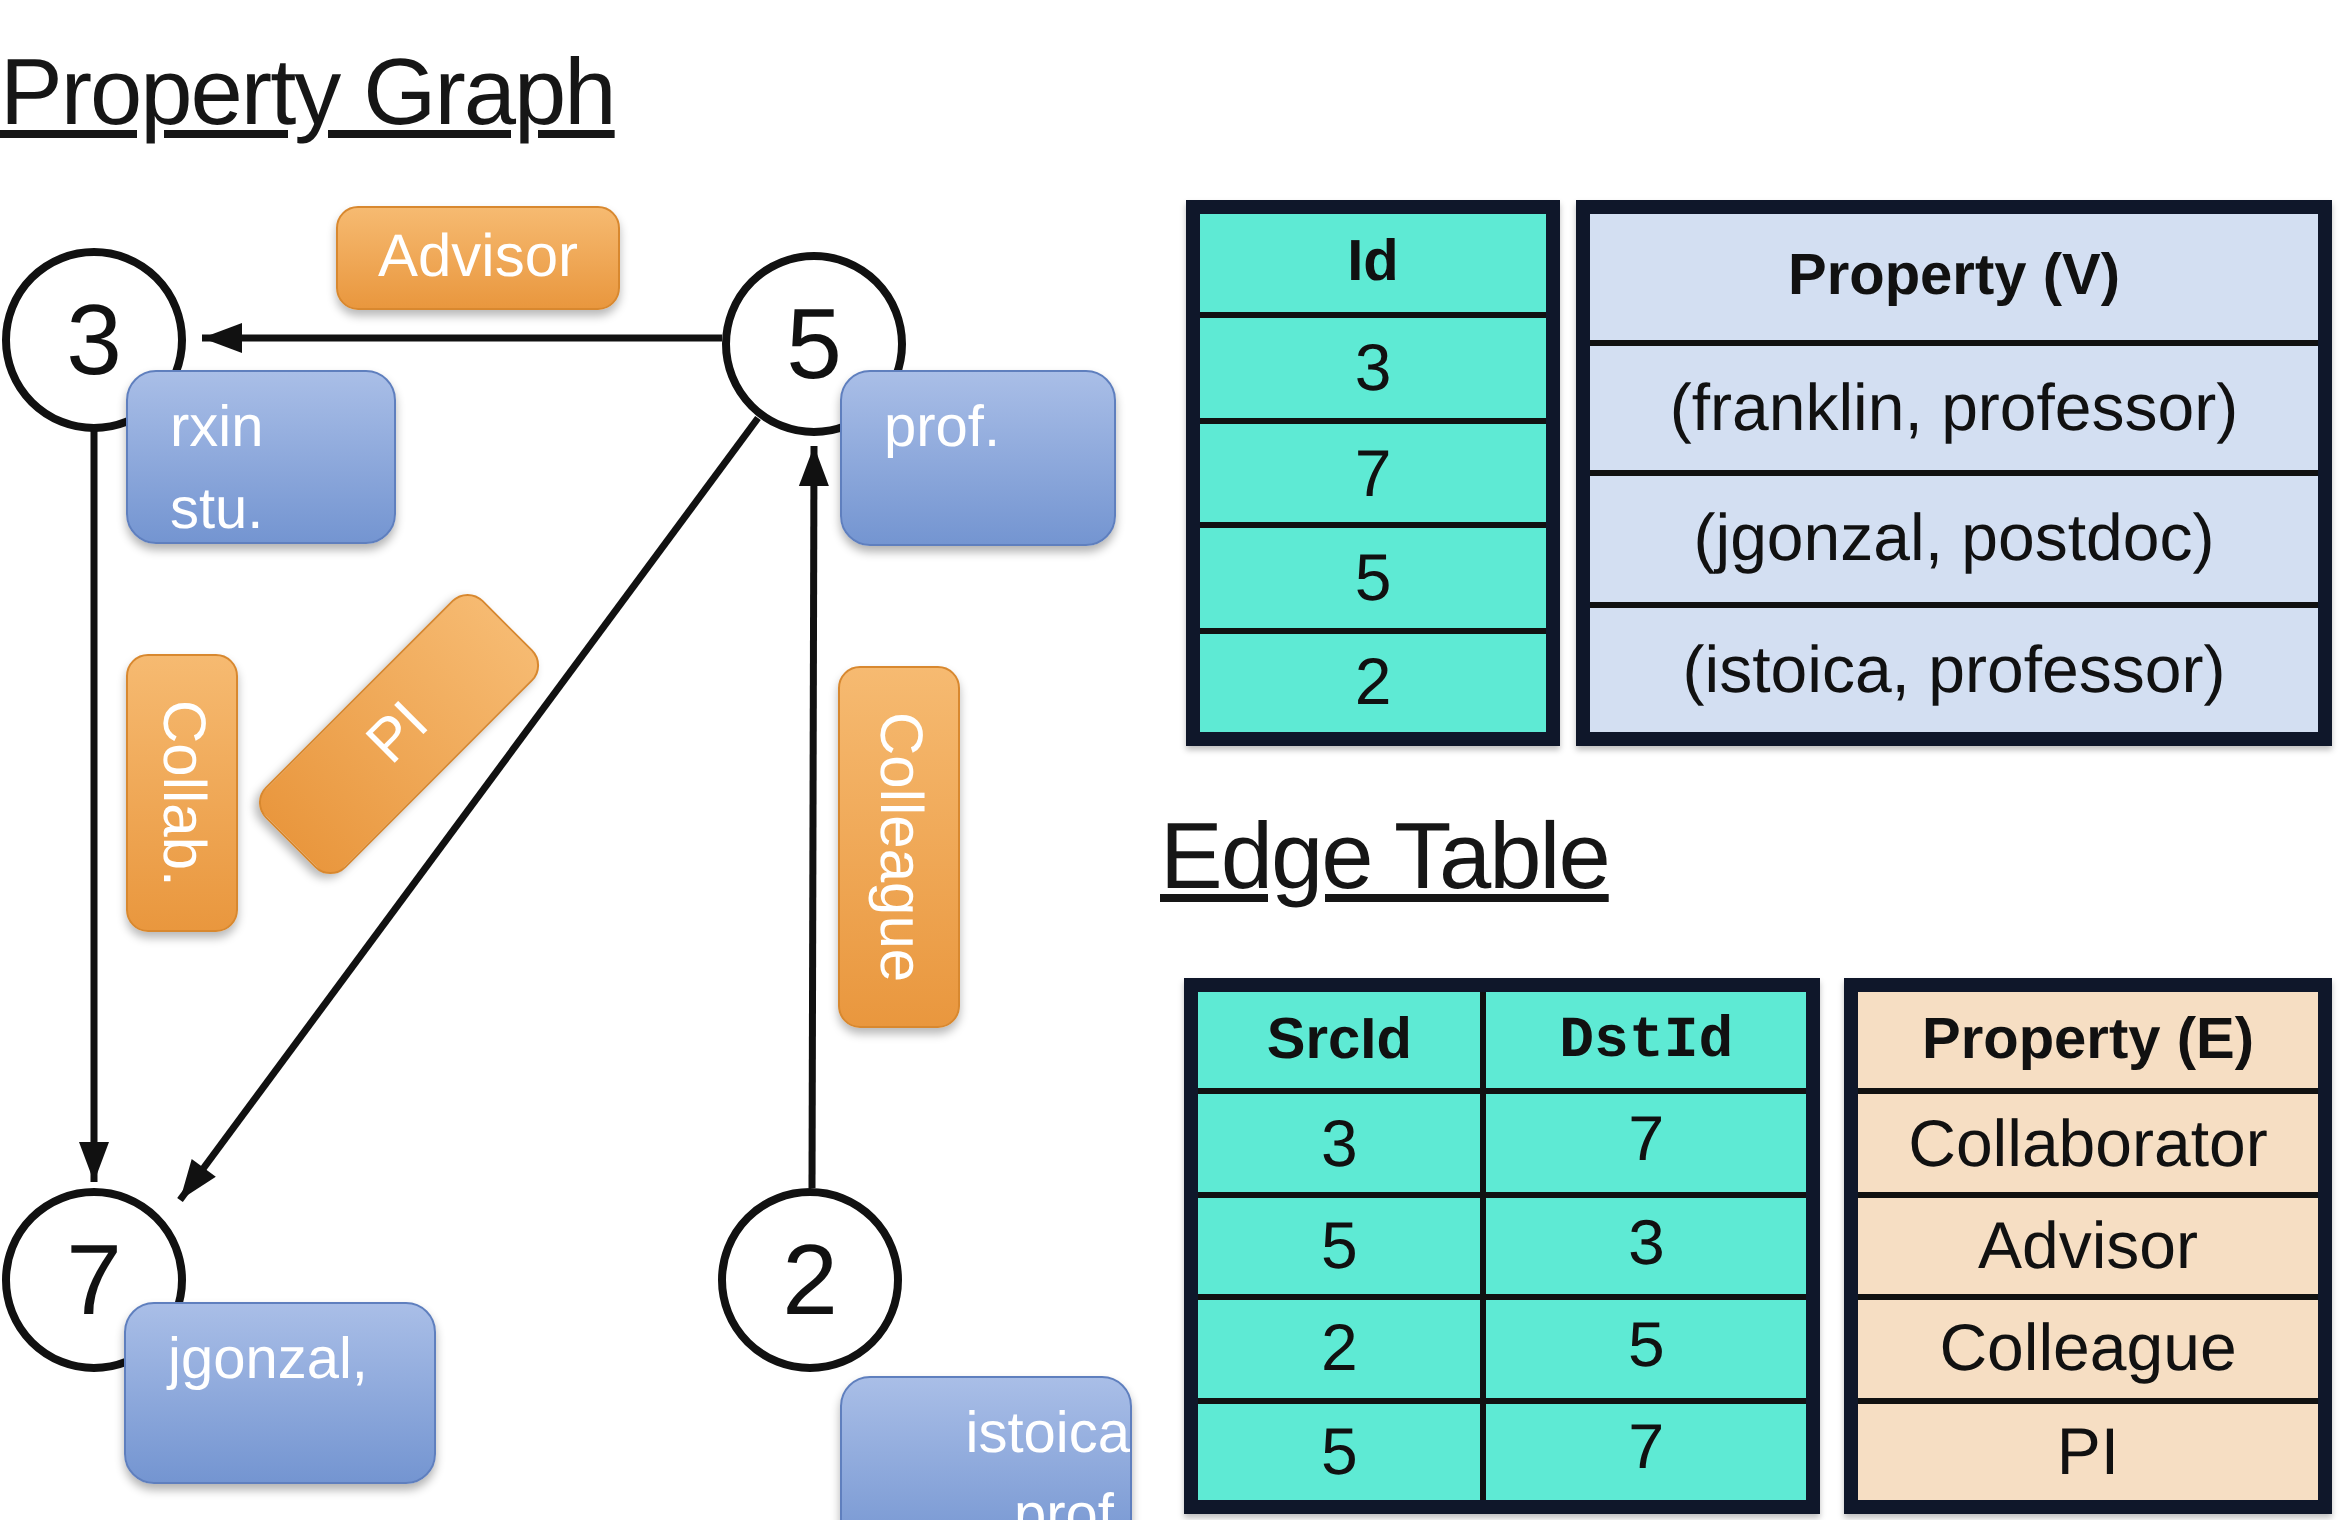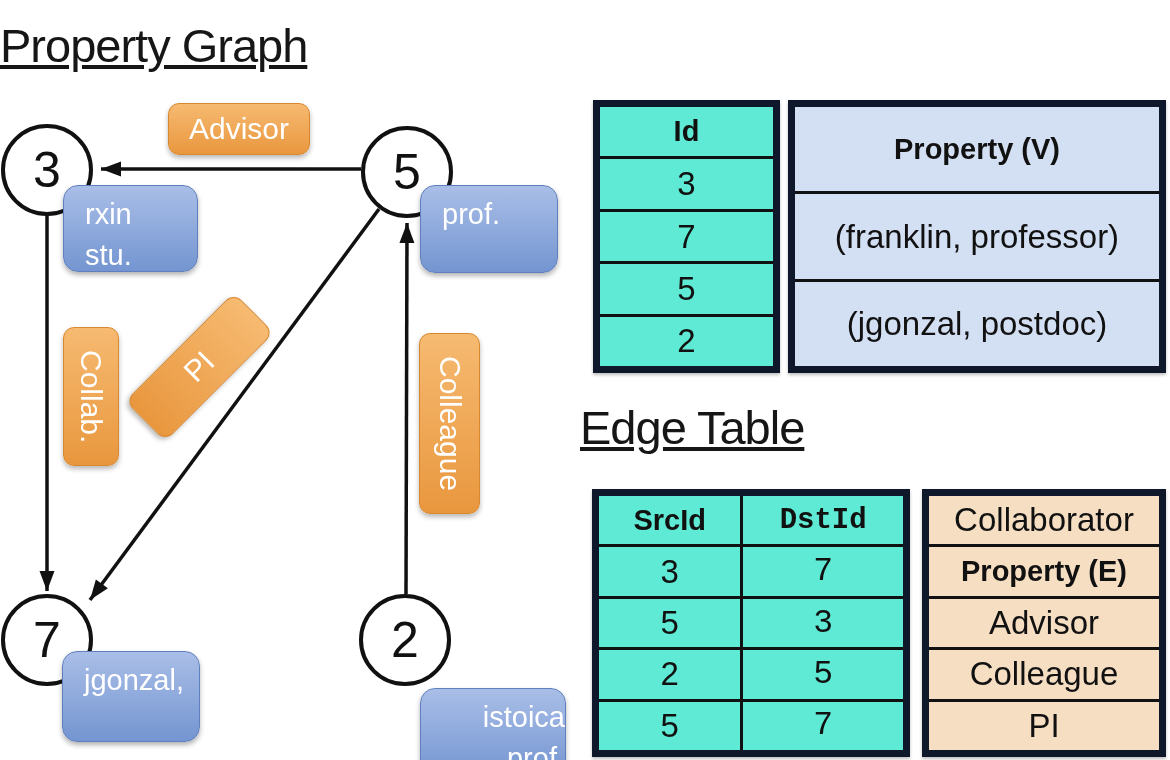--- a/index.html
+++ b/index.html
@@ -121,6 +121,7 @@
     <div class="cell head">Property (V)</div>
     <div class="cell">(franklin, professor)</div>
     <div class="cell">(jgonzal, postdoc)</div>
+    <div class="cell">(istoica, professor)</div>
   </div>
 
   <div class="title" style="left:580px;top:400px;width:575px;">Edge Table</div>

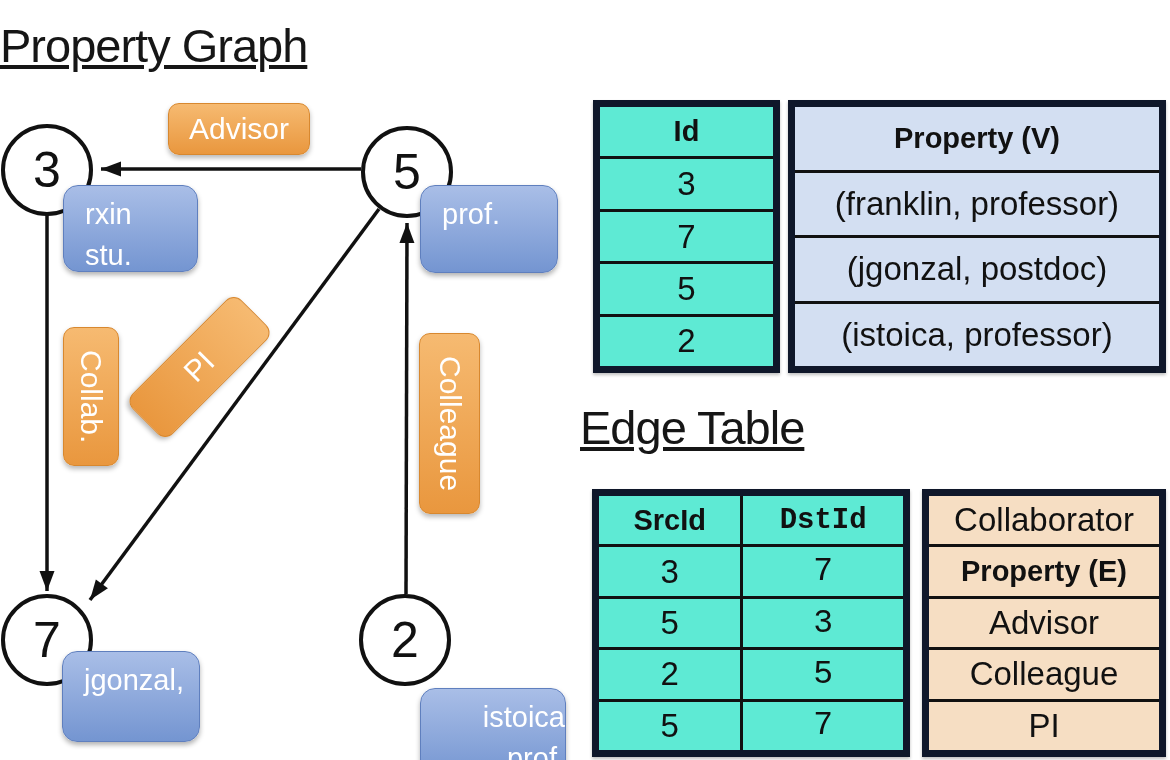--- a/index.html
+++ b/index.html
@@ -143,8 +143,8 @@
     </div>
   </div>
   <div class="tblock etan" style="left:922px;top:489px;width:244px;height:268px;">
+    <div class="cell head">Property (E)</div>
     <div class="cell">Collaborator</div>
-    <div class="cell head">Property (E)</div>
     <div class="cell">Advisor</div>
     <div class="cell">Colleague</div>
     <div class="cell">PI</div>

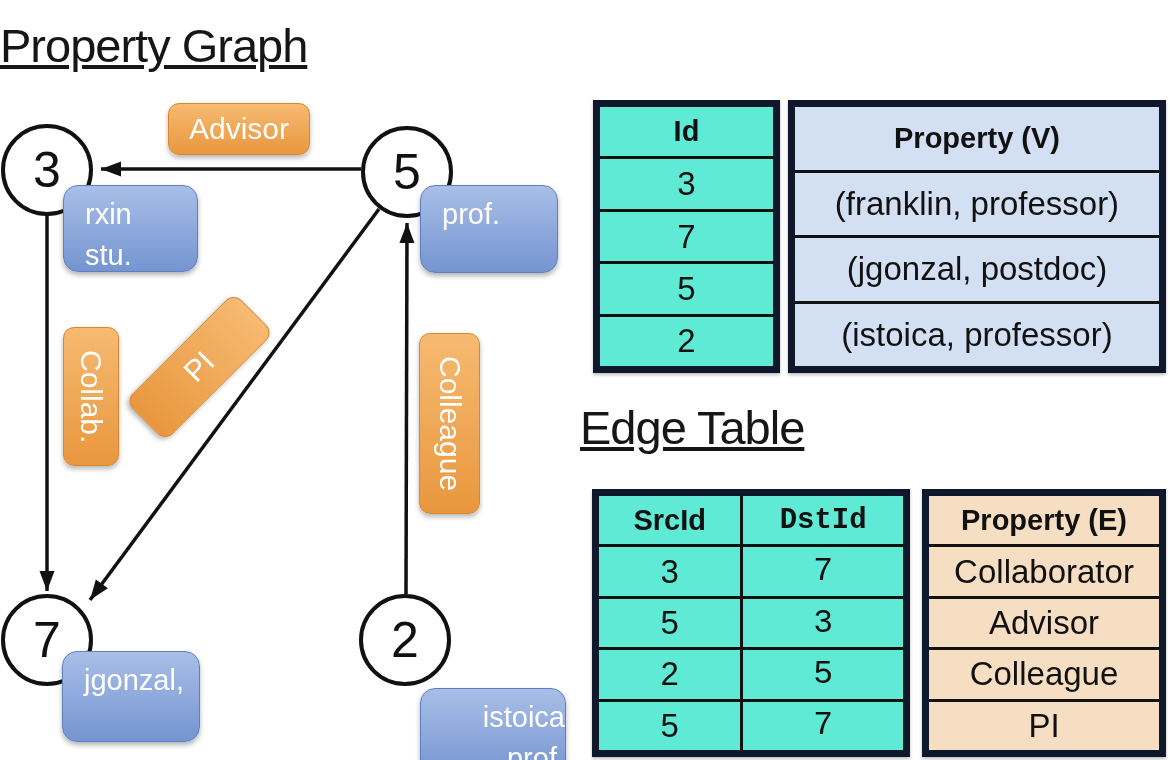--- a/index.html
+++ b/index.html
@@ -101,7 +101,7 @@
   <div class="vlabel" style="left:420px;top:185px;width:138px;height:88px;">
     <div>prof.</div>
   </div>
-  <div class="vlabel" style="left:62px;top:651px;width:138px;height:91px;">
+  <div class="vlabel" style="left:62px;top:651px;width:156px;height:91px;">
     <div>jgonzal,</div>
   </div>
   <div class="vlabel" style="left:420px;top:688px;width:146px;height:91px;text-align:right;">

